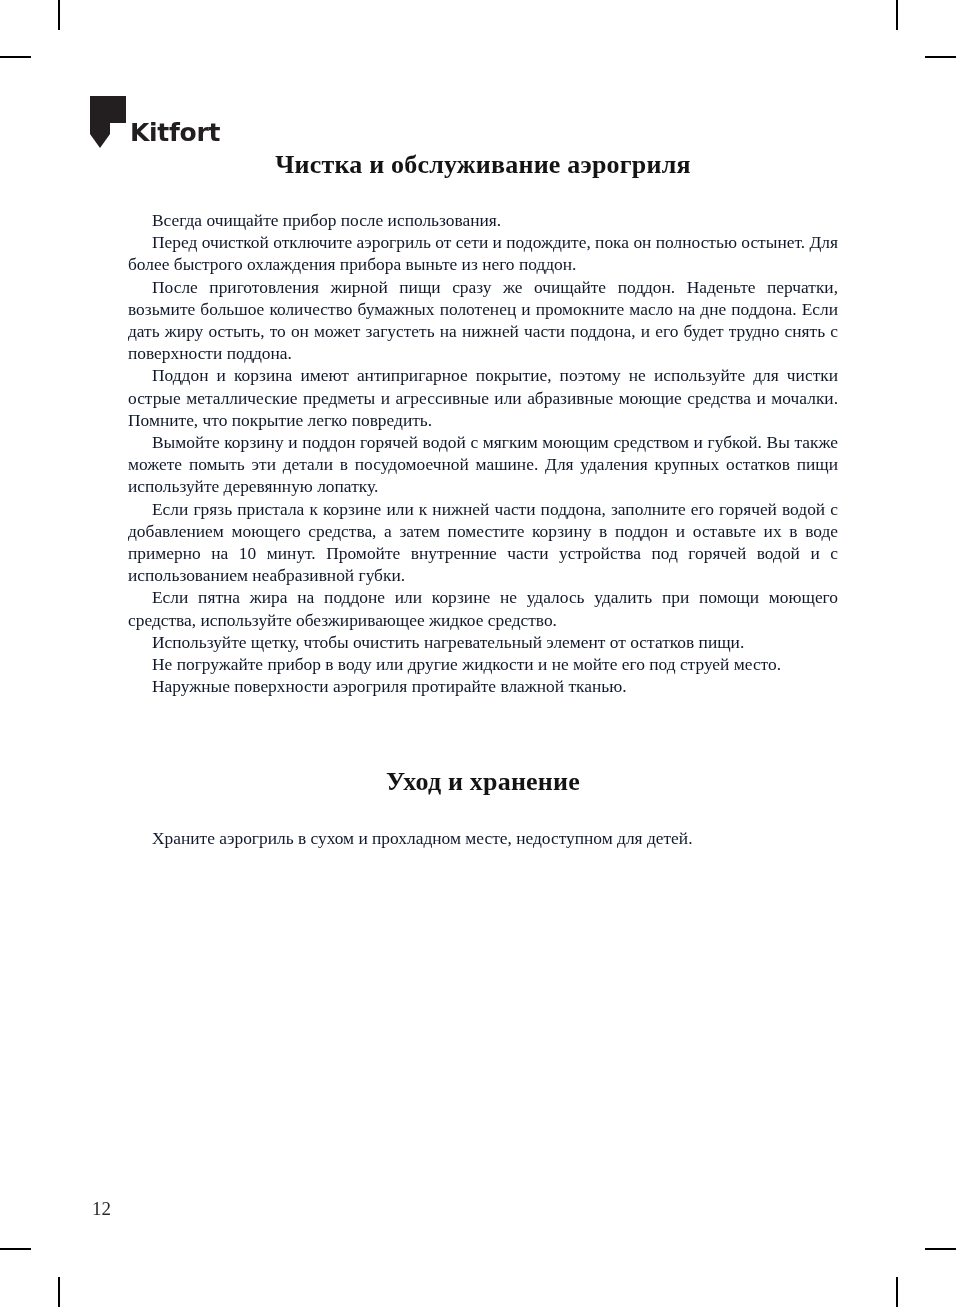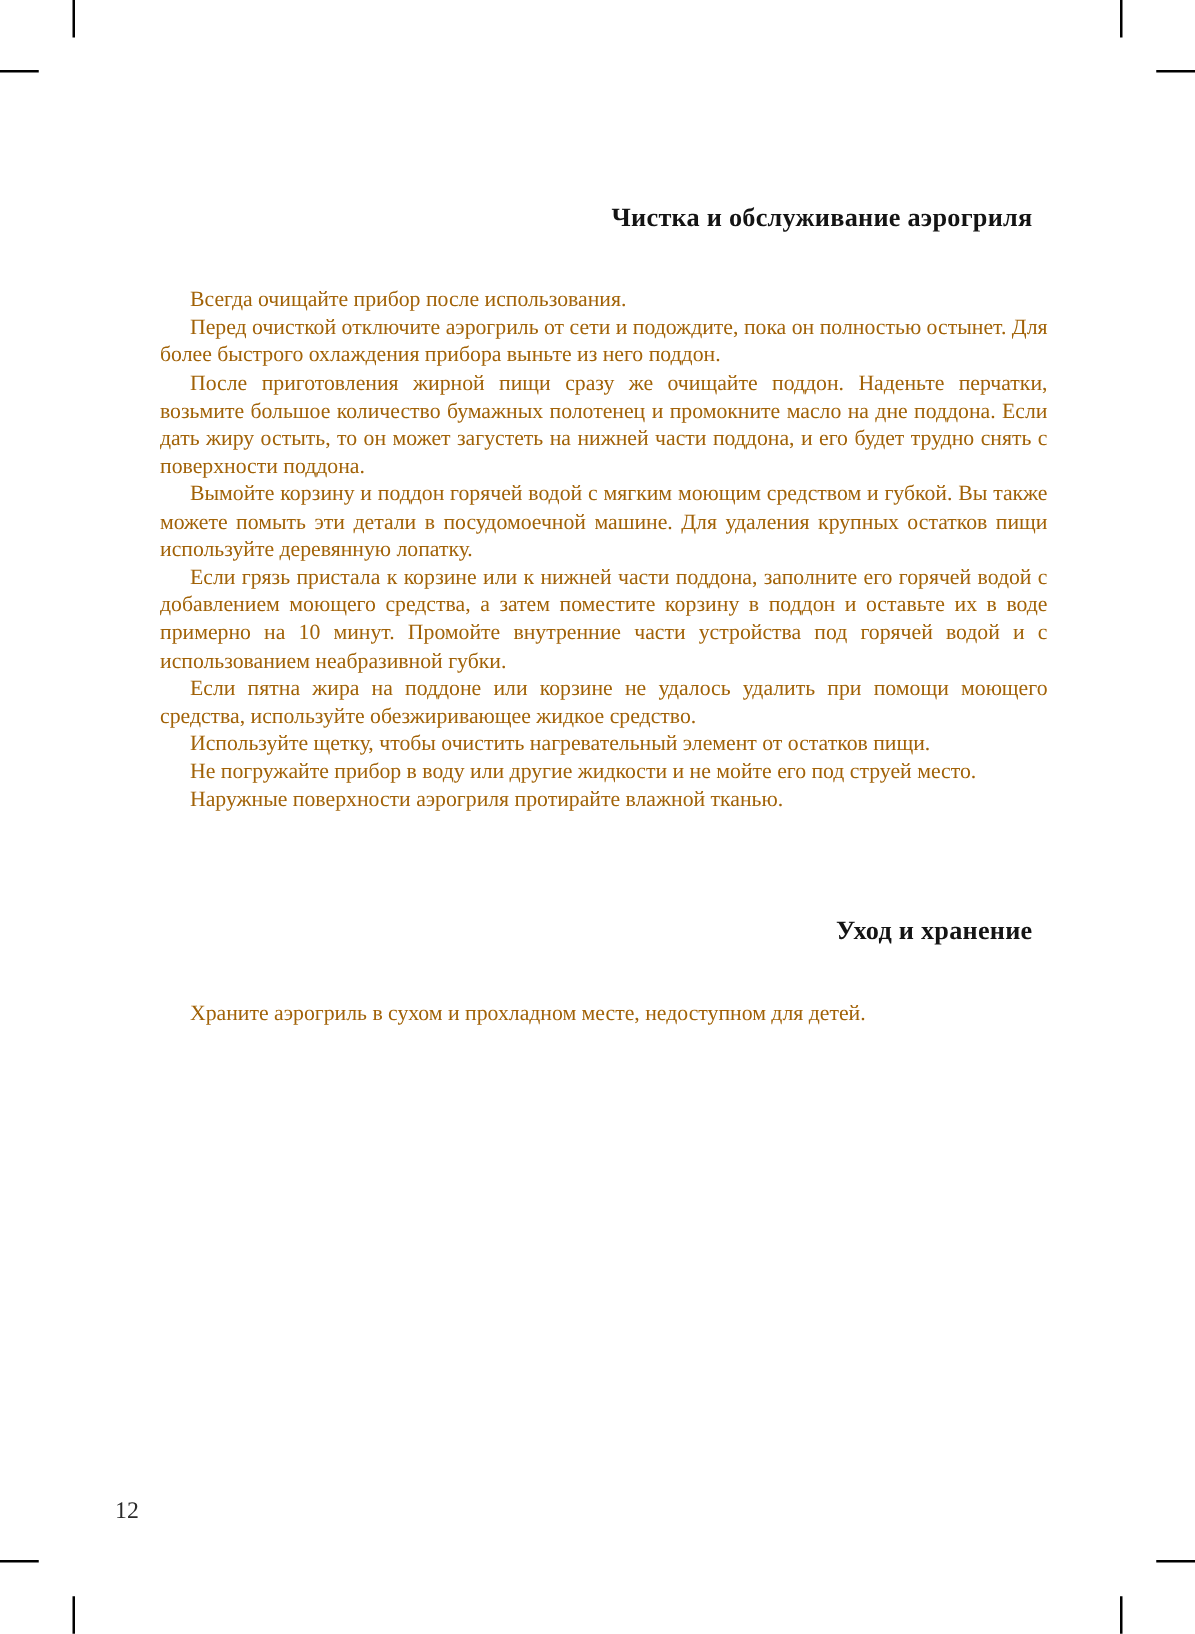--- a/index.html
+++ b/index.html
@@ -127,6 +127,14 @@
   <div class="crop crop-v crop-br-v"></div>
   <div class="crop crop-h crop-br-h"></div>
 
+  <div class="logo">
+    <span>
+      <svg class="logo-mark" viewBox="0 0 40 52" xmlns="http://www.w3.org/2000/svg" aria-hidden="true">
+        <path d="M2 0 H38 V27 H22 V38 L12 52 L2 38 Z" fill="#231f20"></path>
+      </svg>
+    </span>
+    <span class="logo-text">Kitfort</span>
+  </div>
 
   <div class="content">
 

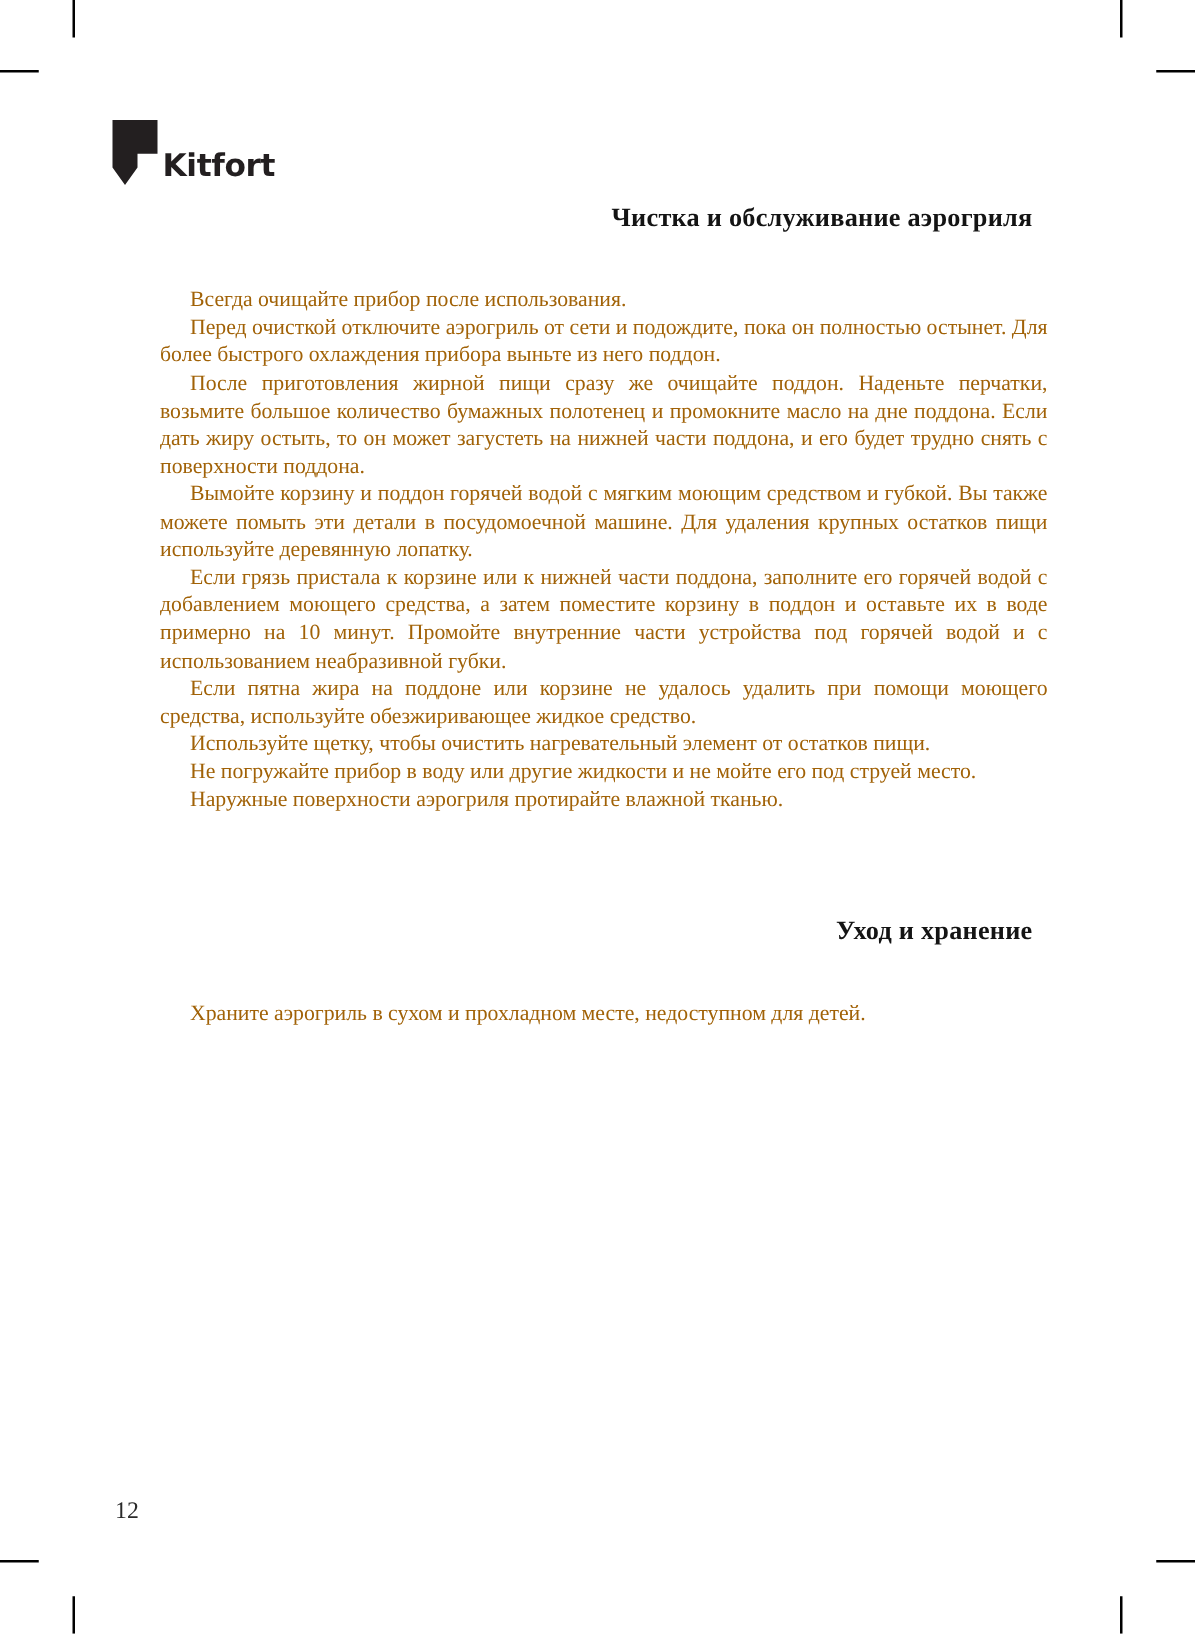--- a/index.html
+++ b/index.html
@@ -78,9 +78,9 @@
   h1.section-title {
     font-family: "Liberation Serif", "DejaVu Serif", serif;
     font-weight: bold;
-    font-size: 21px;
-    text-align: right;
-    margin: 12px;
+    font-size: 26px;
+    text-align: center;
+    margin: 0;
     padding: 0;
     letter-spacing: 0.2px;
     color: #141414;

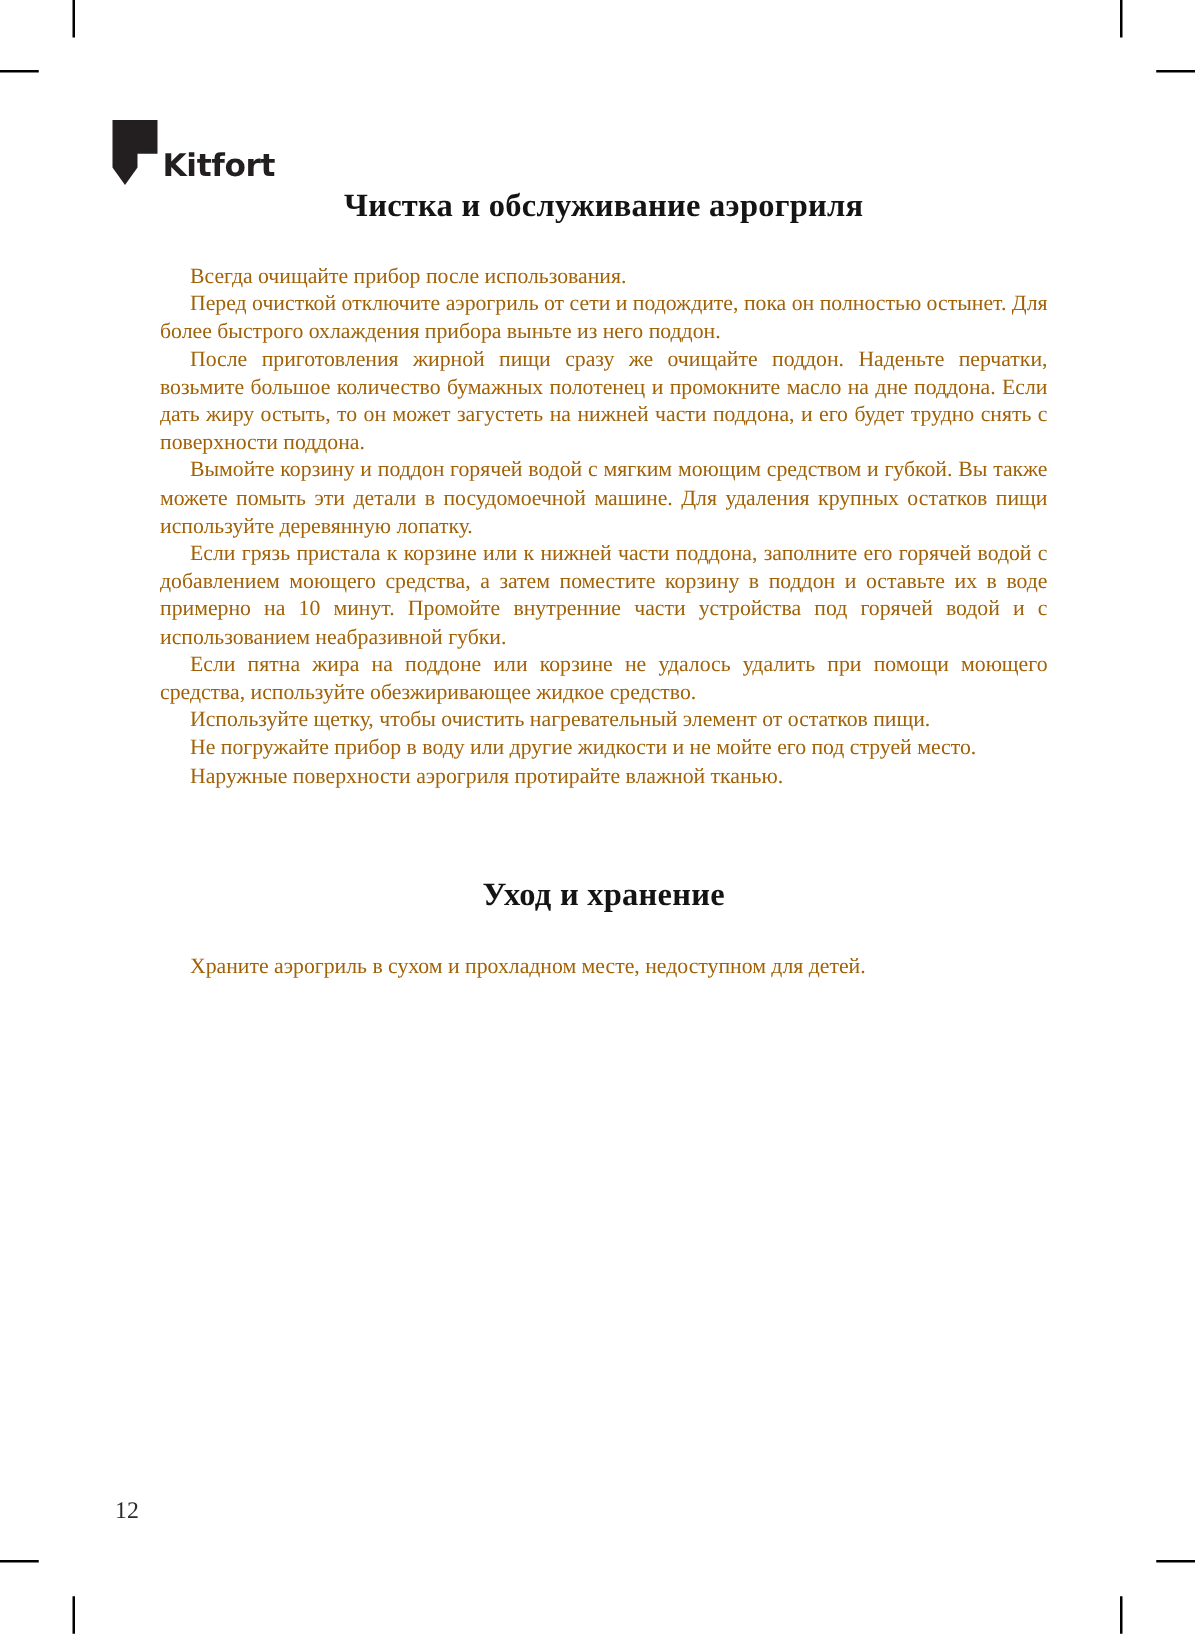--- a/index.html
+++ b/index.html
@@ -95,7 +95,7 @@
     line-height: 22.2px;
     text-align: justify;
     text-indent: 24px;
-    color: #a16207;
+    color: #0f172a;
     hyphens: none;
   }
   p.body-para.nojustify { text-align: left; }

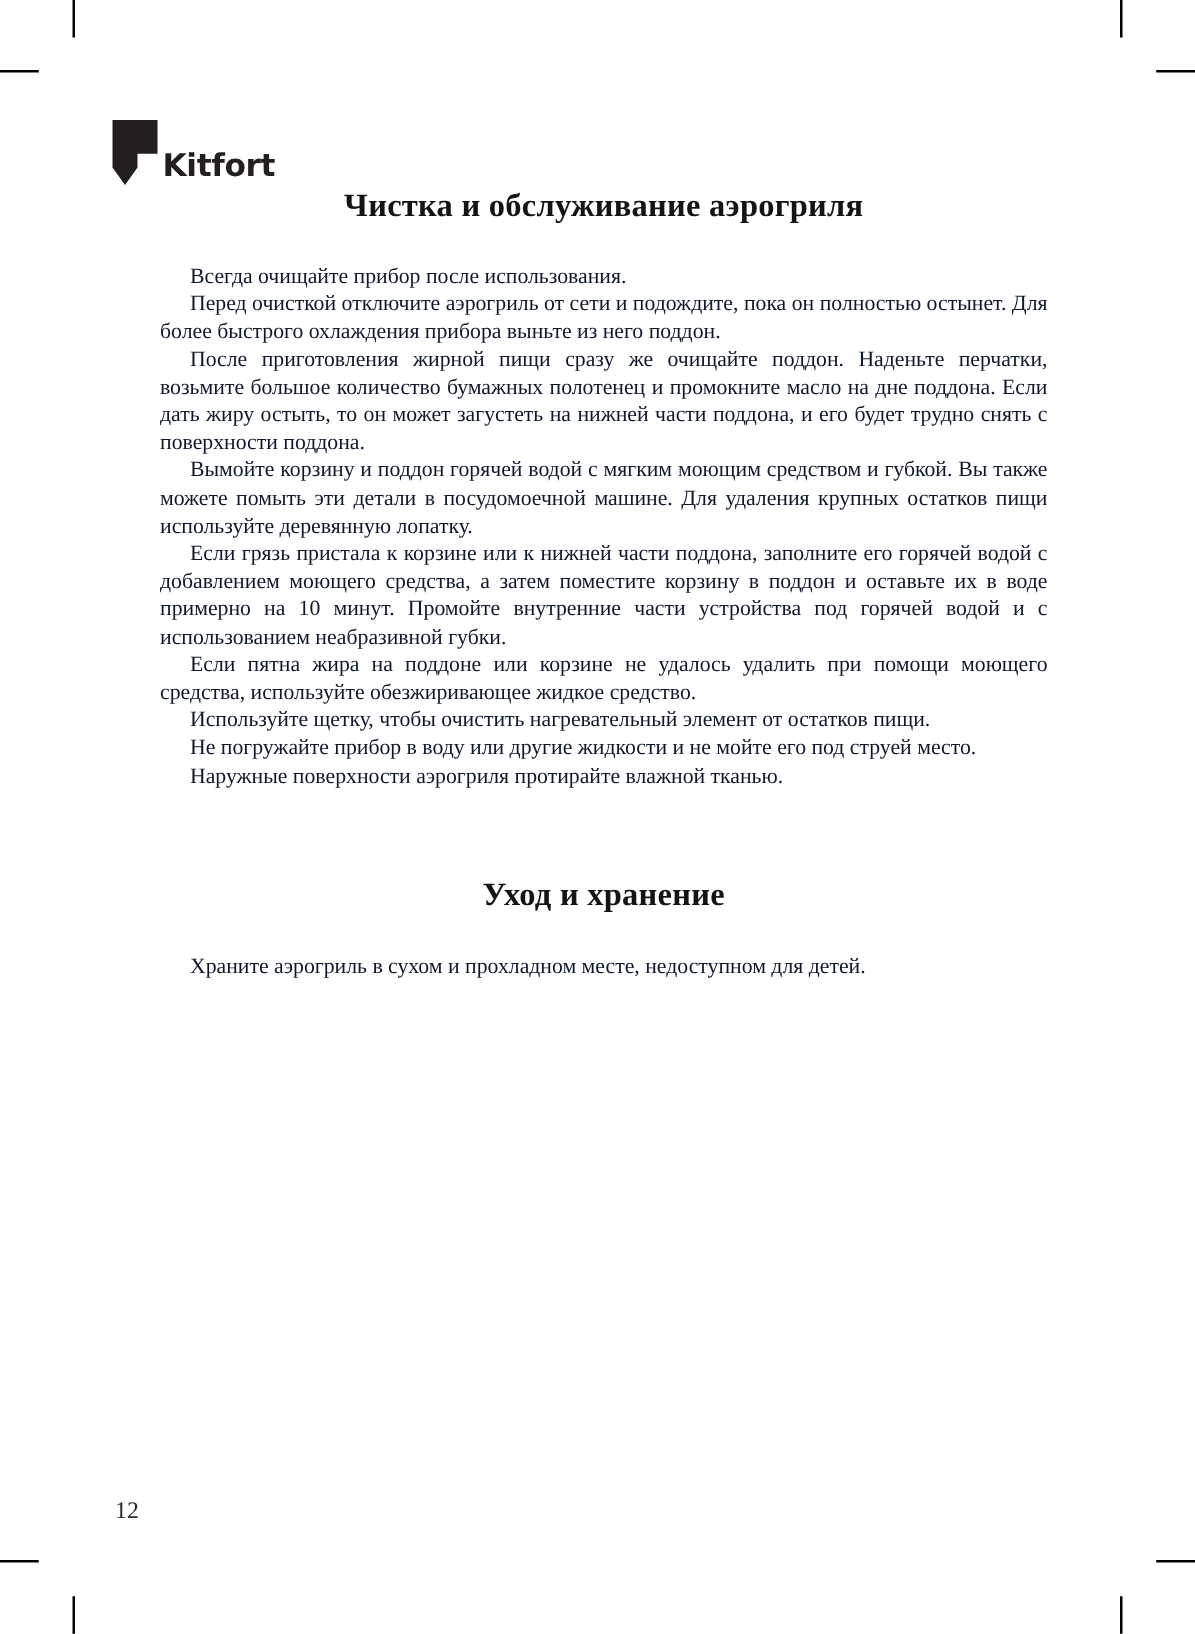--- a/index.html
+++ b/index.html
@@ -145,6 +145,7 @@
       <p class="body-para">Всегда очищайте прибор после использования.</p>
       <p class="body-para">Перед очисткой отключите аэрогриль от сети и подождите, пока он полностью остынет. Для более быстрого охлаждения прибора выньте из него поддон.</p>
       <p class="body-para">После приготовления жирной пищи сразу же очищайте поддон. Наденьте перчатки, возьмите большое количество бумажных полотенец и промокните масло на дне поддона. Если дать жиру остыть, то он может загустеть на нижней части поддона, и его будет трудно снять с поверхности поддона.</p>
+      <p class="body-para">Поддон и корзина имеют антипригарное покрытие, поэтому не используйте для чистки острые металлические предметы и агрессивные или абразивные моющие средства и мочалки. Помните, что покрытие легко повредить.</p>
       <p class="body-para">Вымойте корзину и поддон горячей водой с мягким моющим средством и губ­кой. Вы также можете помыть эти детали в посудомоечной машине. Для удаления крупных остатков пищи используйте деревянную лопатку.</p>
       <p class="body-para">Если грязь пристала к корзине или к нижней части поддона, заполните его горя­чей водой с добавлением моющего средства, а затем поместите корзину в поддон и оставьте их в воде примерно на 10 минут. Промойте внутренние части устройства под горячей водой и с использованием неабразивной губки.</p>
       <p class="body-para">Если пятна жира на поддоне или корзине не удалось удалить при помощи мою­щего средства, используйте обезжиривающее жидкое средство.</p>

